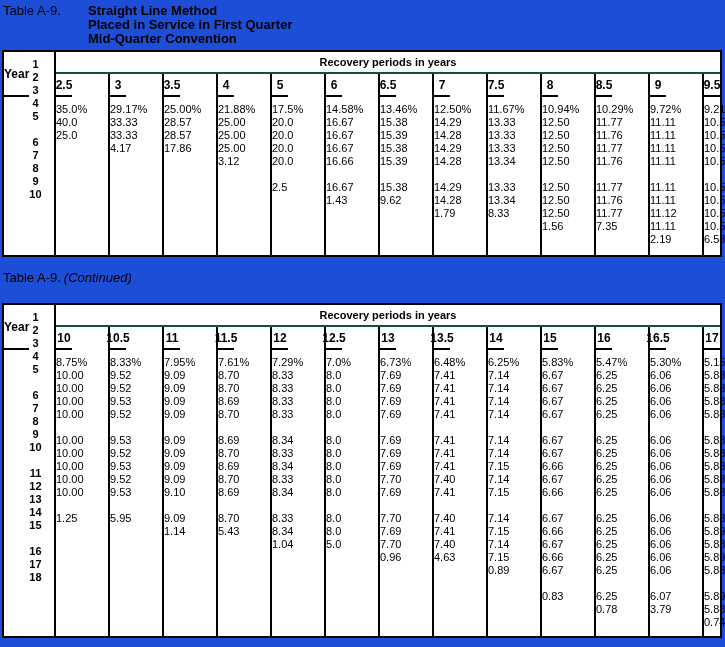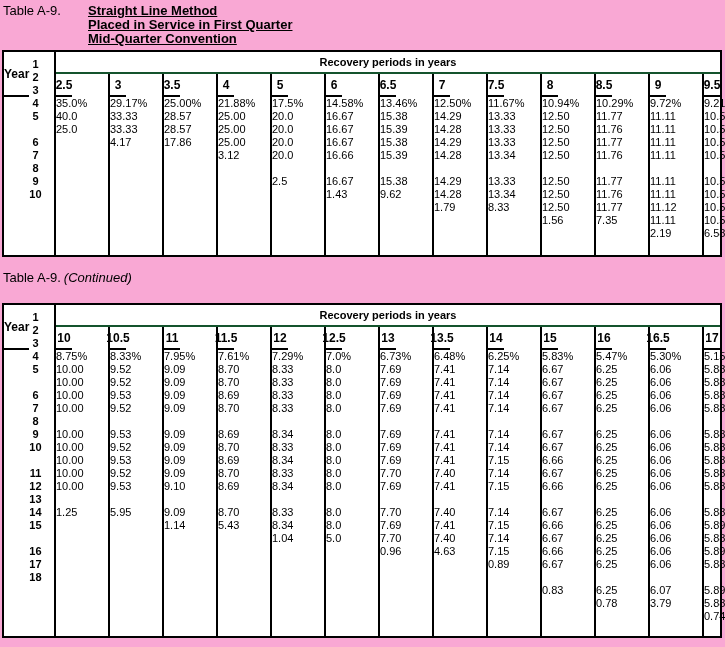--- a/index.html
+++ b/index.html
@@ -7,7 +7,7 @@
     position: relative;
     width: 725px;
     height: 647px;
-    background: #f9a8d4;
+    background: #1d4ed8;
     color: #000000;
     font-family: "Liberation Sans", sans-serif;
     overflow: hidden;

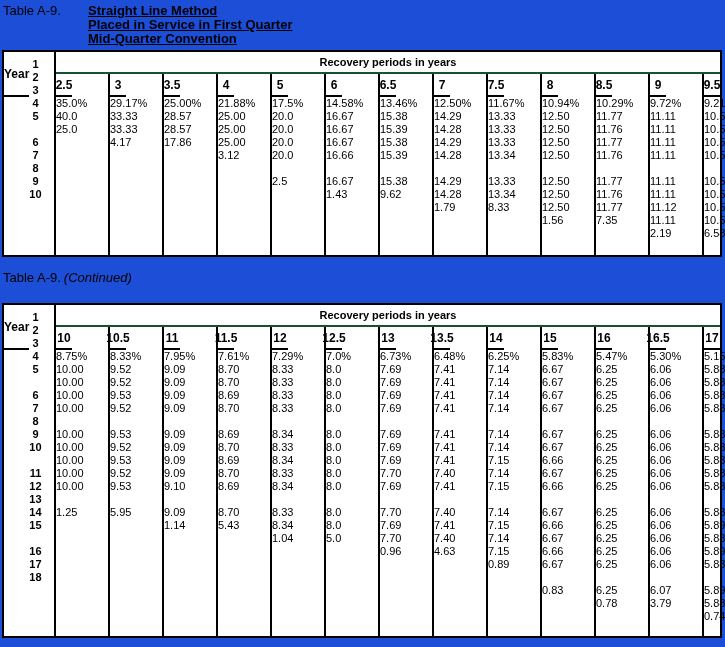--- a/index.html
+++ b/index.html
@@ -22,7 +22,7 @@
     line-height: 14px;
   }
   .t-label { flex: 0 0 85px; }
-  .t-lines { font-weight: bold; text-decoration: underline; }
+  .t-lines { font-weight: bold; }
   
   .cont-line {
     position: absolute;

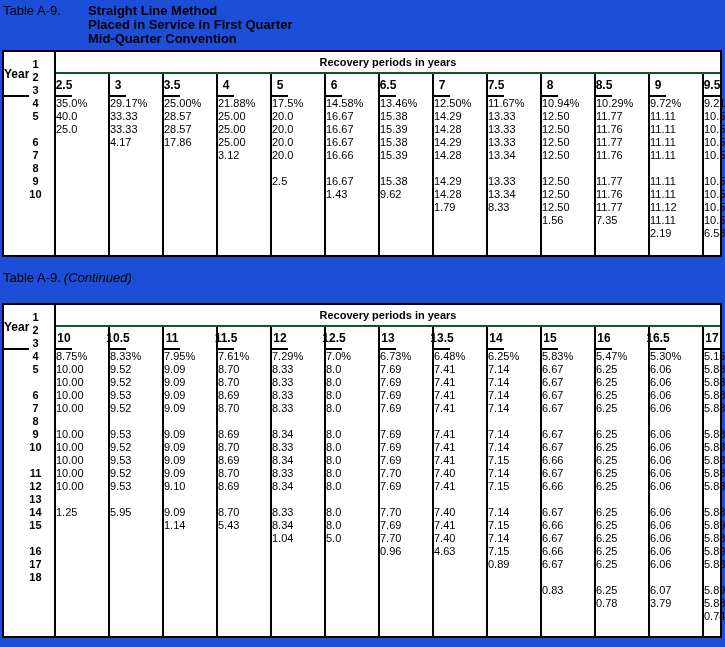--- a/index.html
+++ b/index.html
@@ -101,7 +101,7 @@
     font-weight: bold;
     font-size: 12px;
   }
-  .col-body { padding-top: 0; }
+  .col-body { padding-top: 6px; }
   .cell-row {
     height: 13px;
     line-height: 13px;

